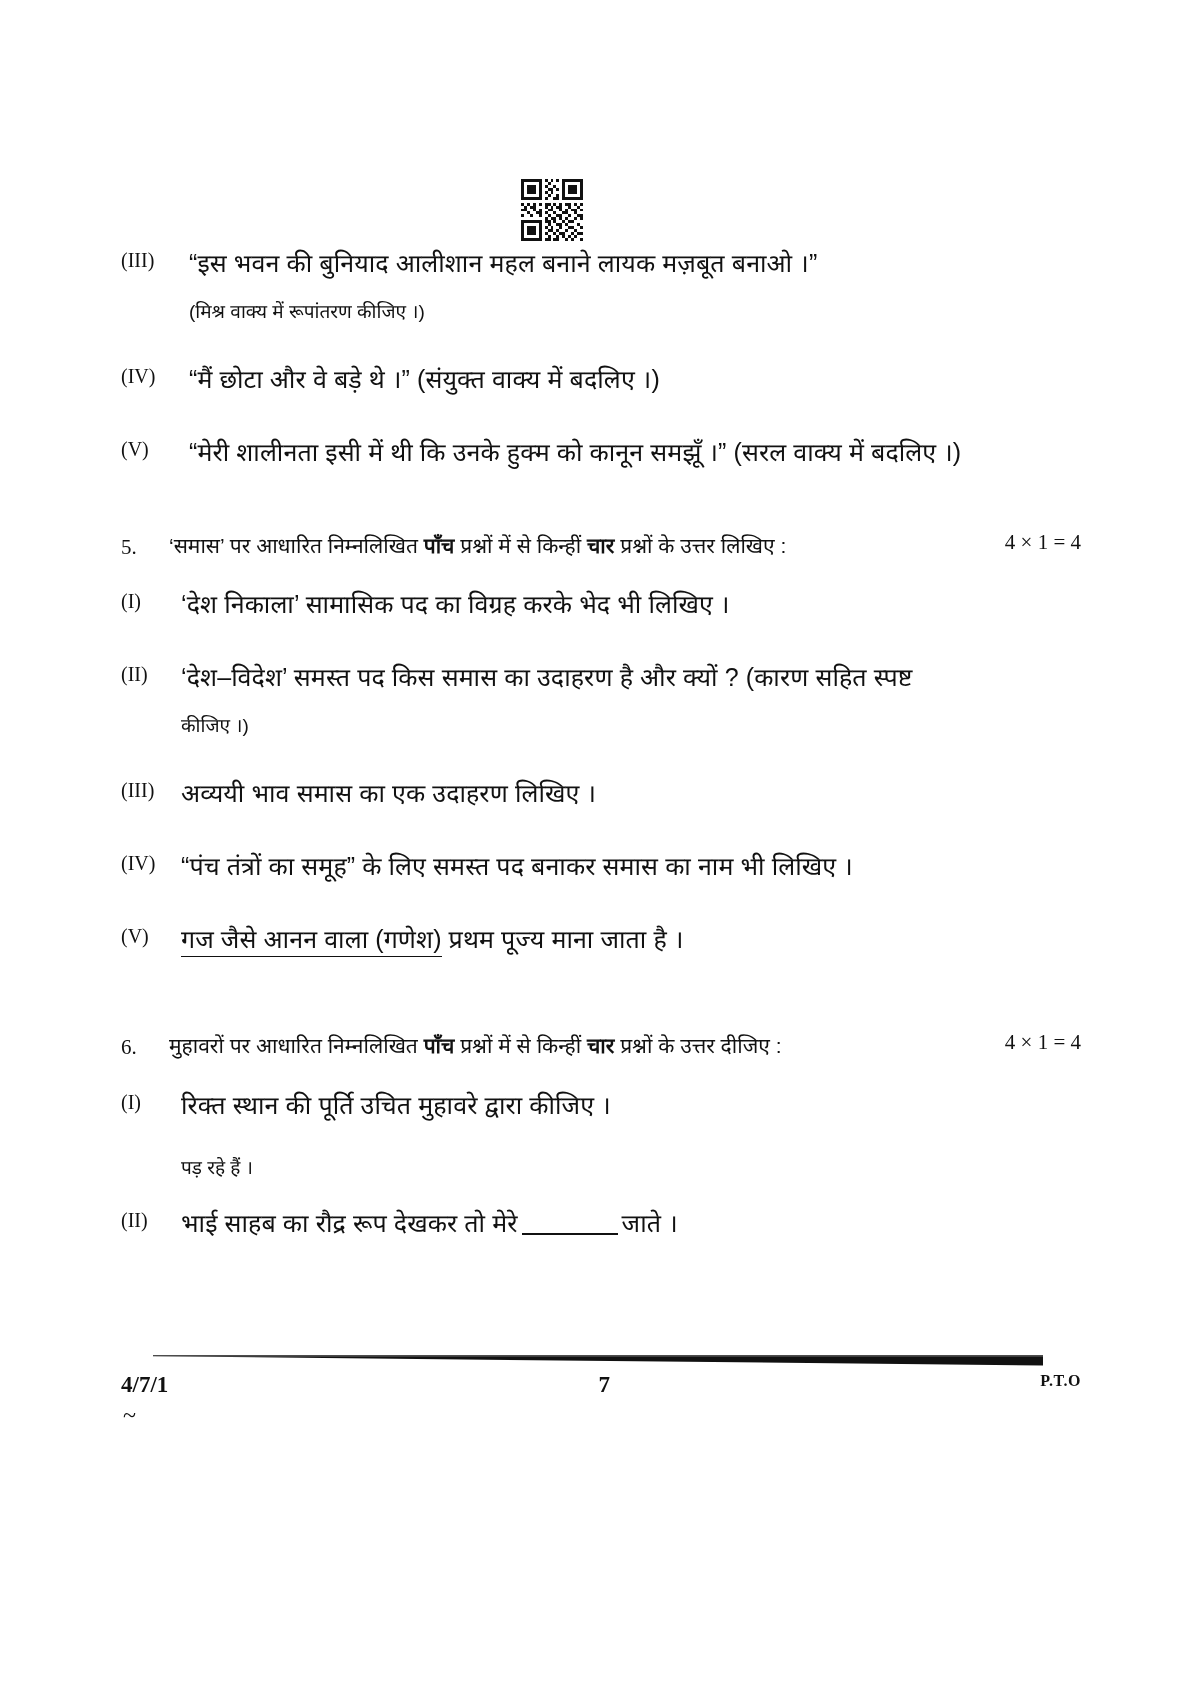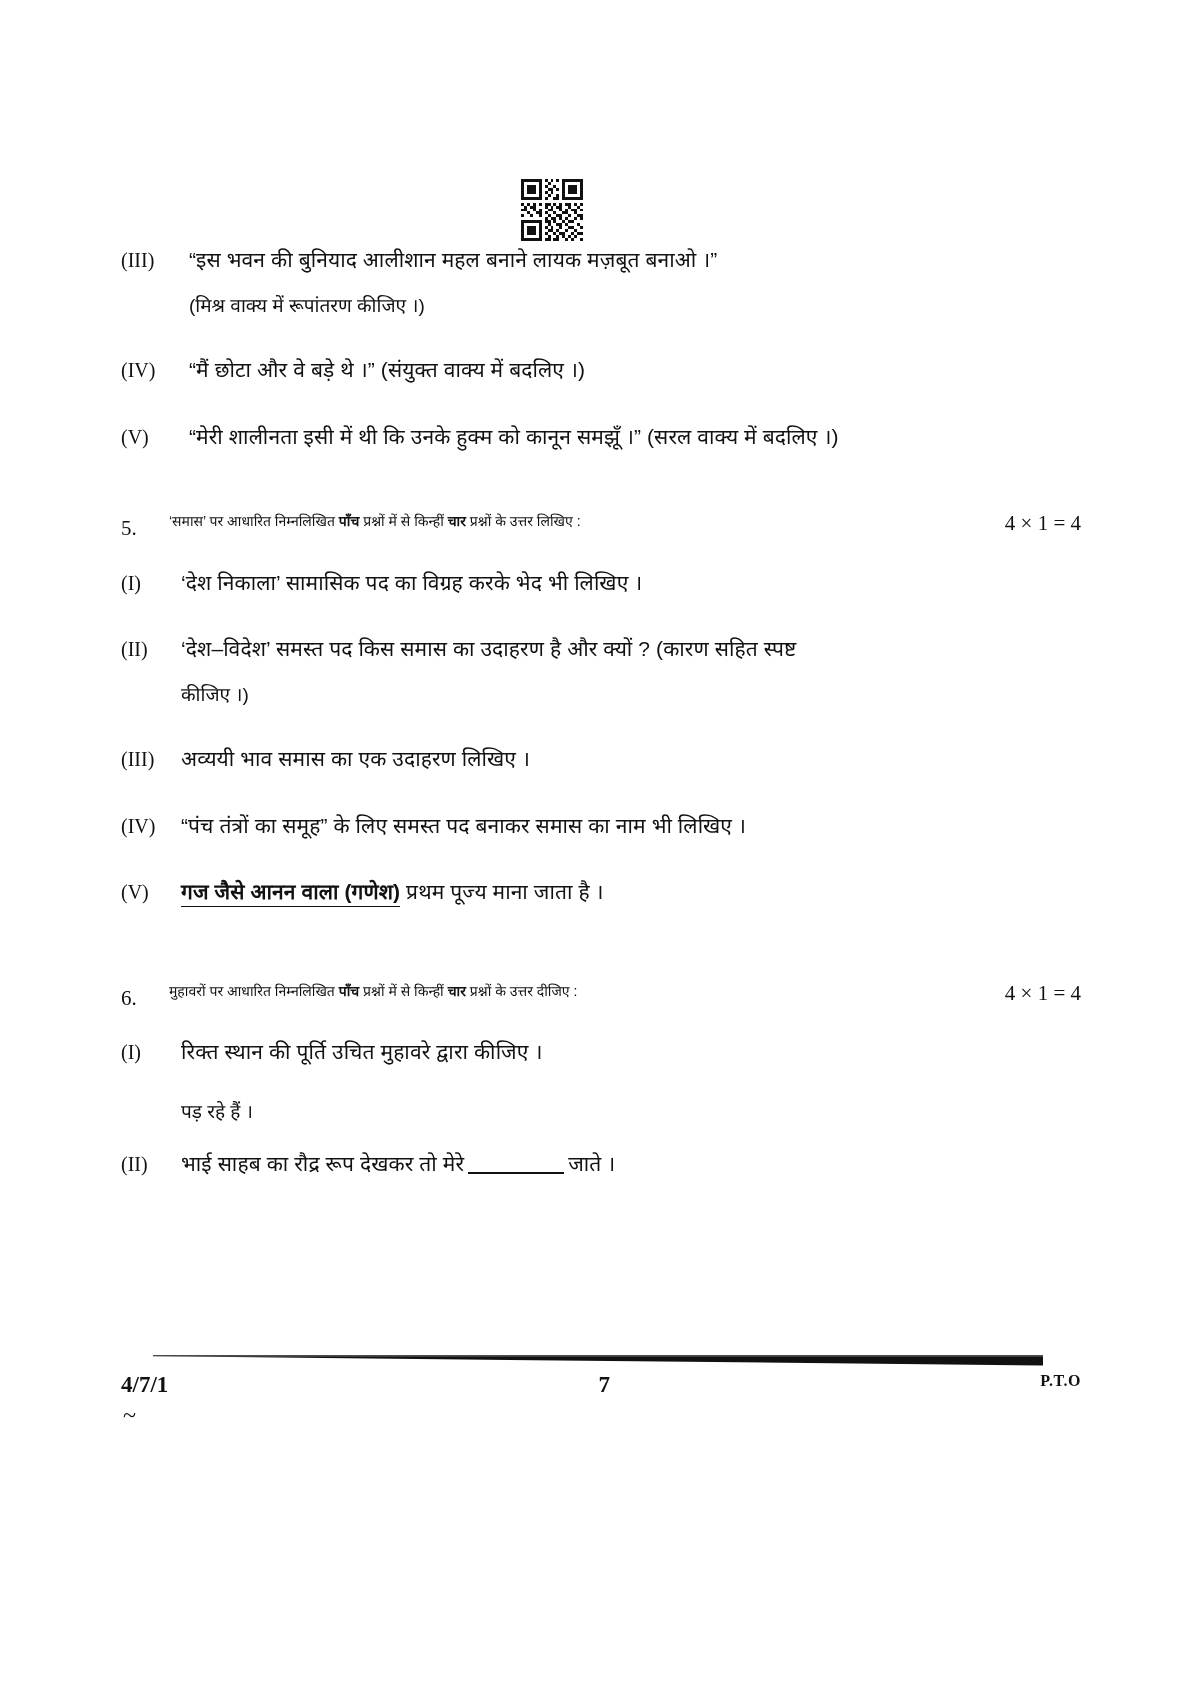--- a/index.html
+++ b/index.html
@@ -66,7 +66,7 @@
   }
   .qbody.dev {
     font-family: "Liberation Sans", "DejaVu Sans", sans-serif;
-    font-size: 21px;
+    font-size: 25px;
     letter-spacing: 0.1px;
   }
   .dev {

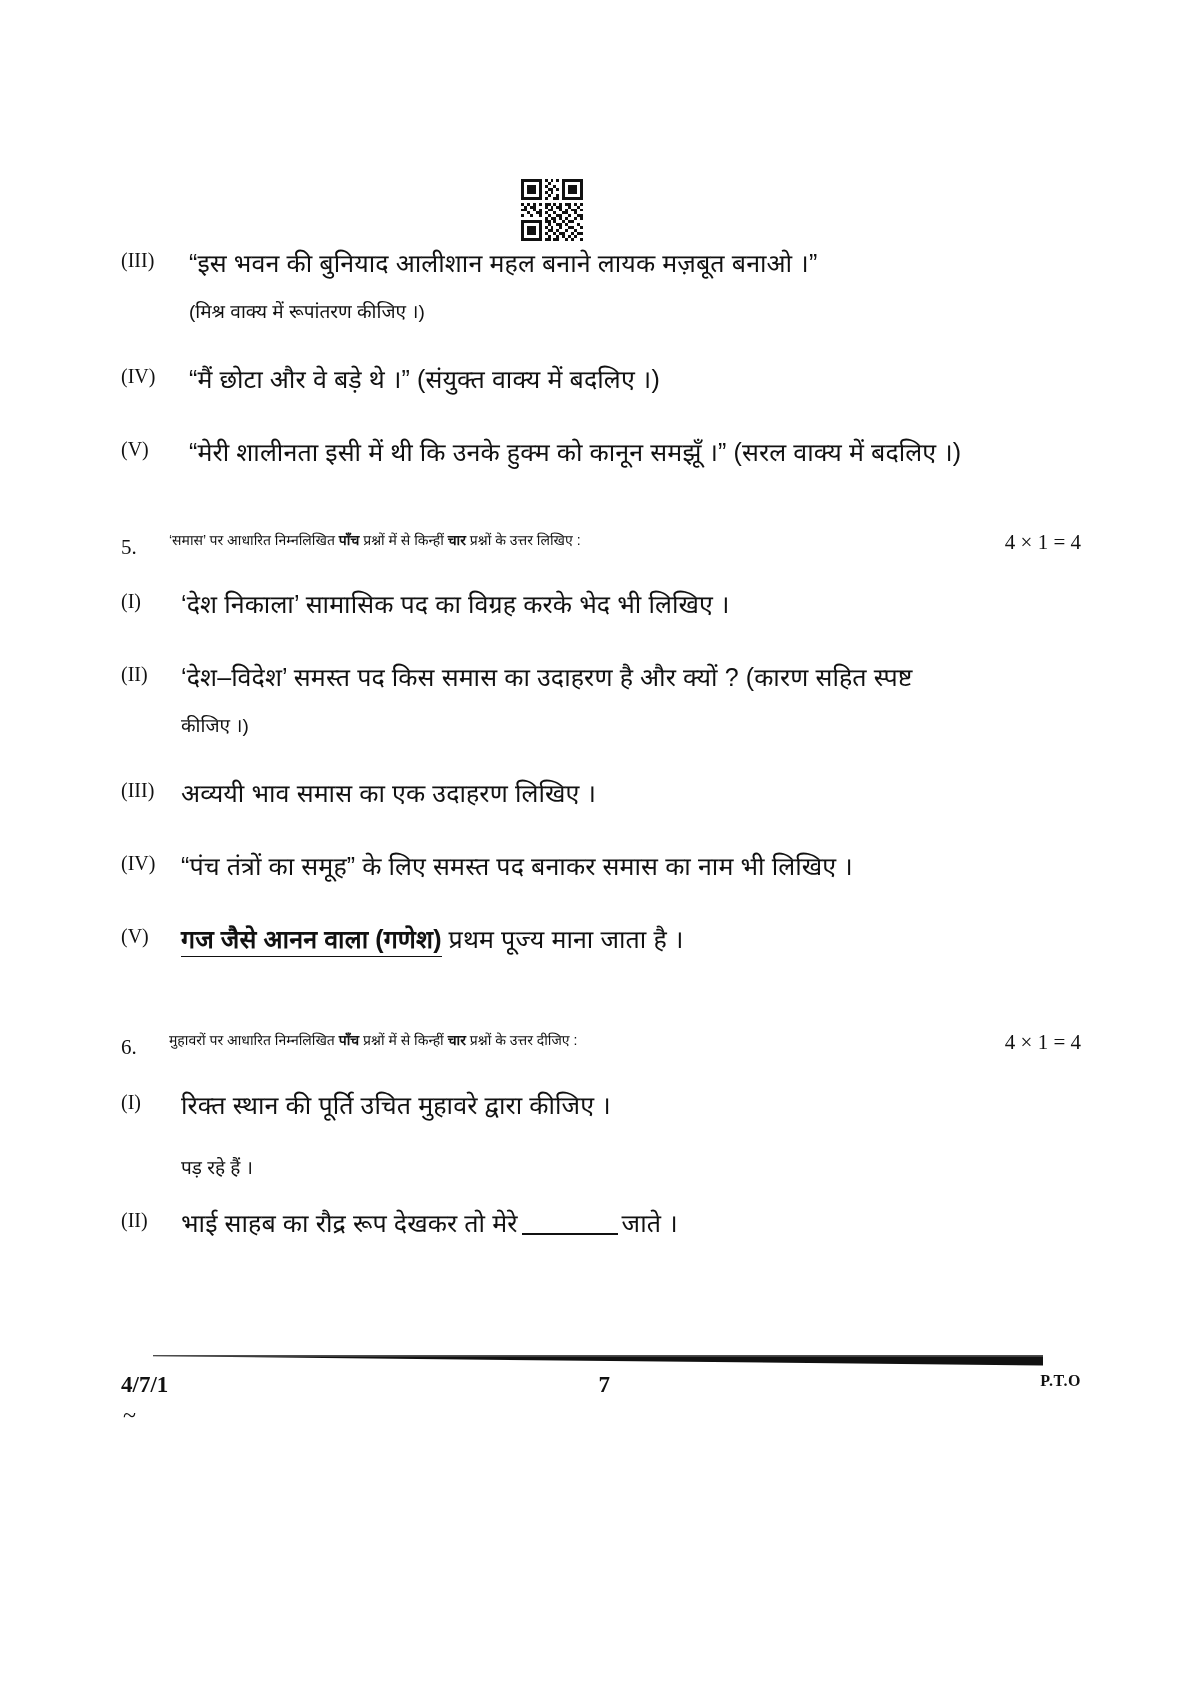--- a/index.html
+++ b/index.html
@@ -91,7 +91,7 @@
   .mainq .stem {
     flex: 1 1 auto;
     font-family: "Liberation Sans", "DejaVu Sans", sans-serif;
-    font-size: 14px;
+    font-size: 21px;
     line-height: 1.55;
   }
 

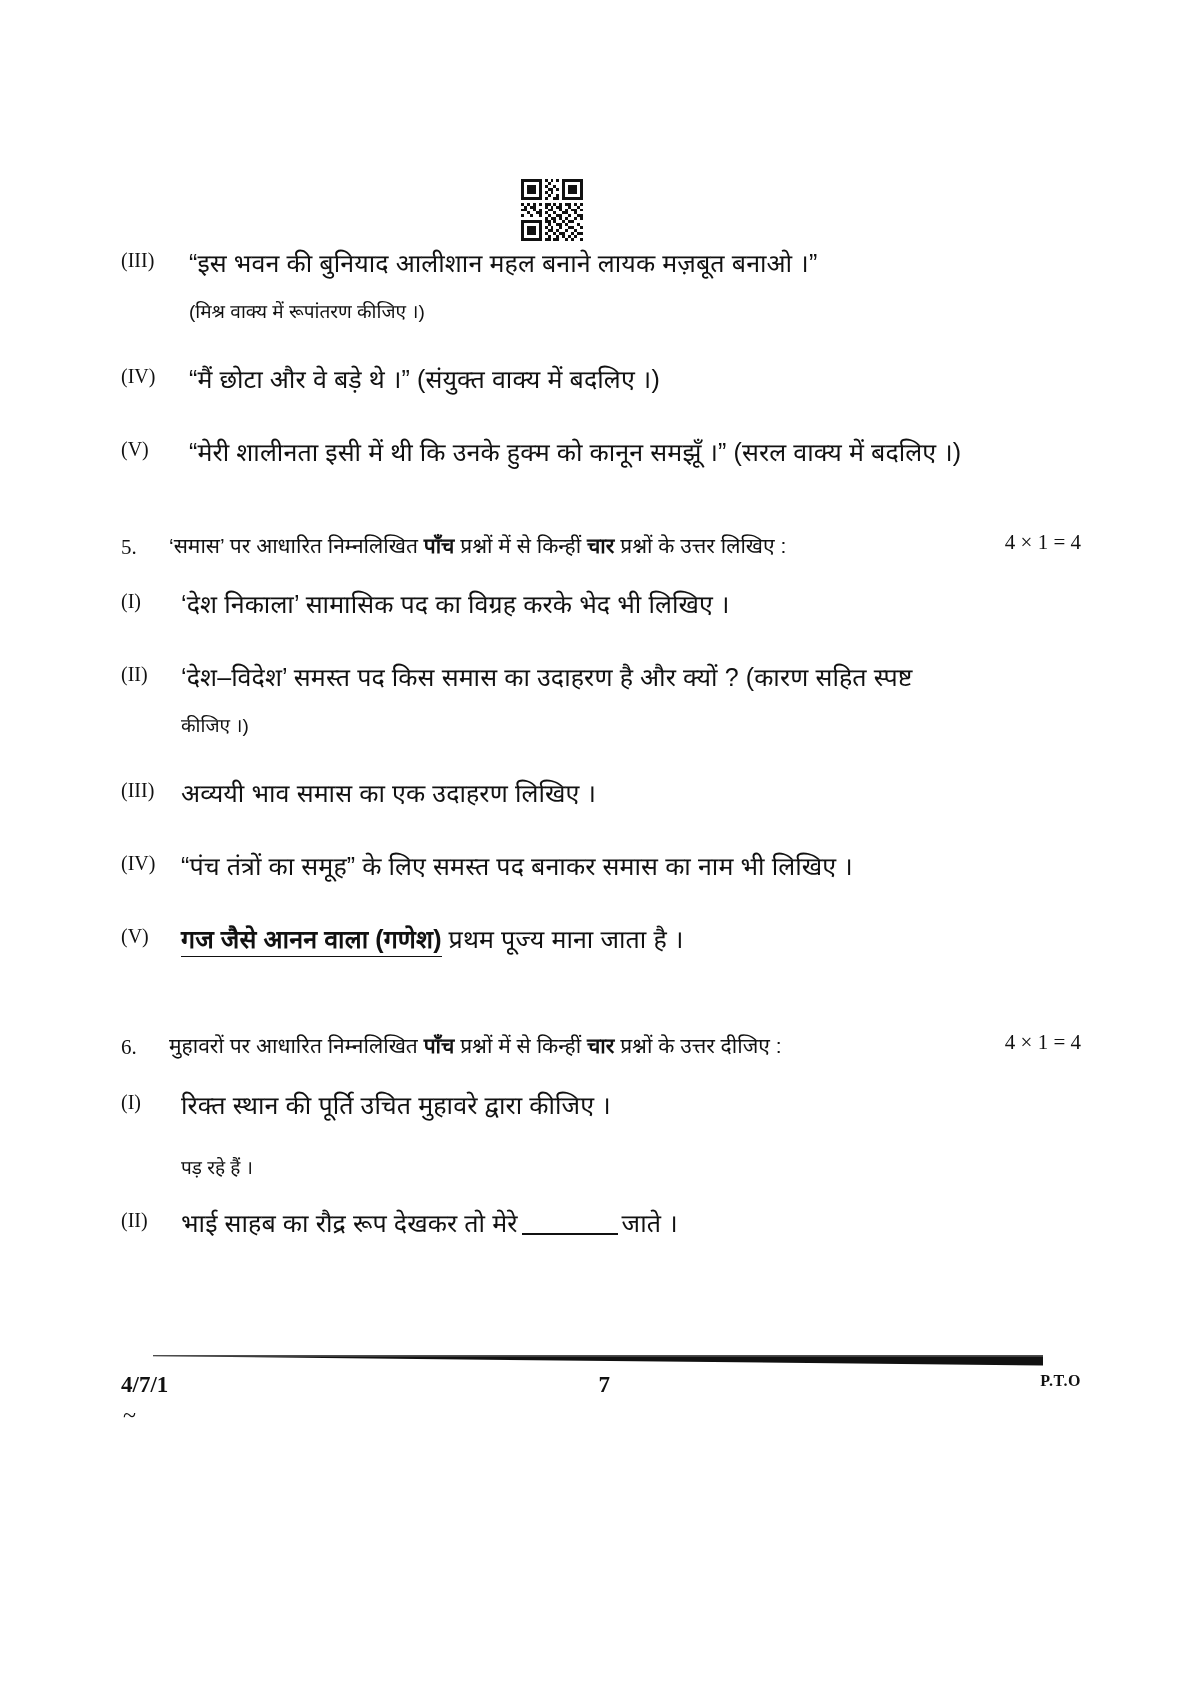--- a/index.html
+++ b/index.html
@@ -113,7 +113,6 @@
   .underline-span {
     border-bottom: 1.6px solid #111;
     padding-bottom: 3px;
-    font-weight: bold;
   }
 
   .blank {

